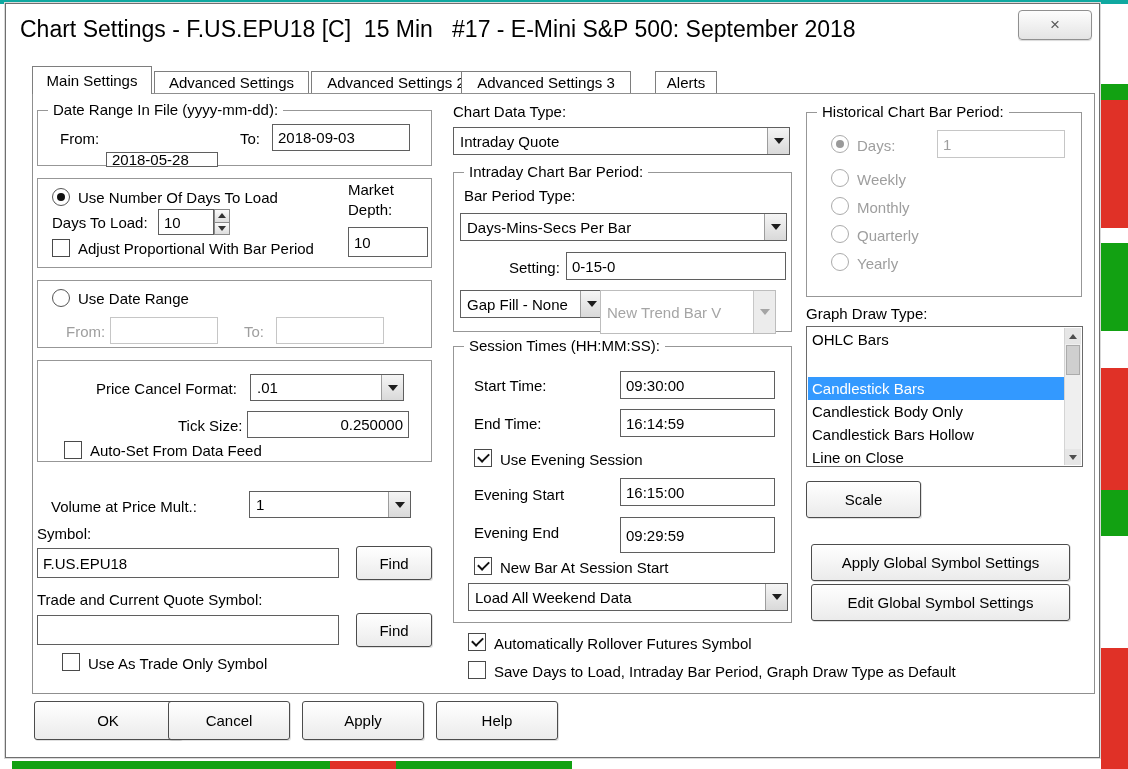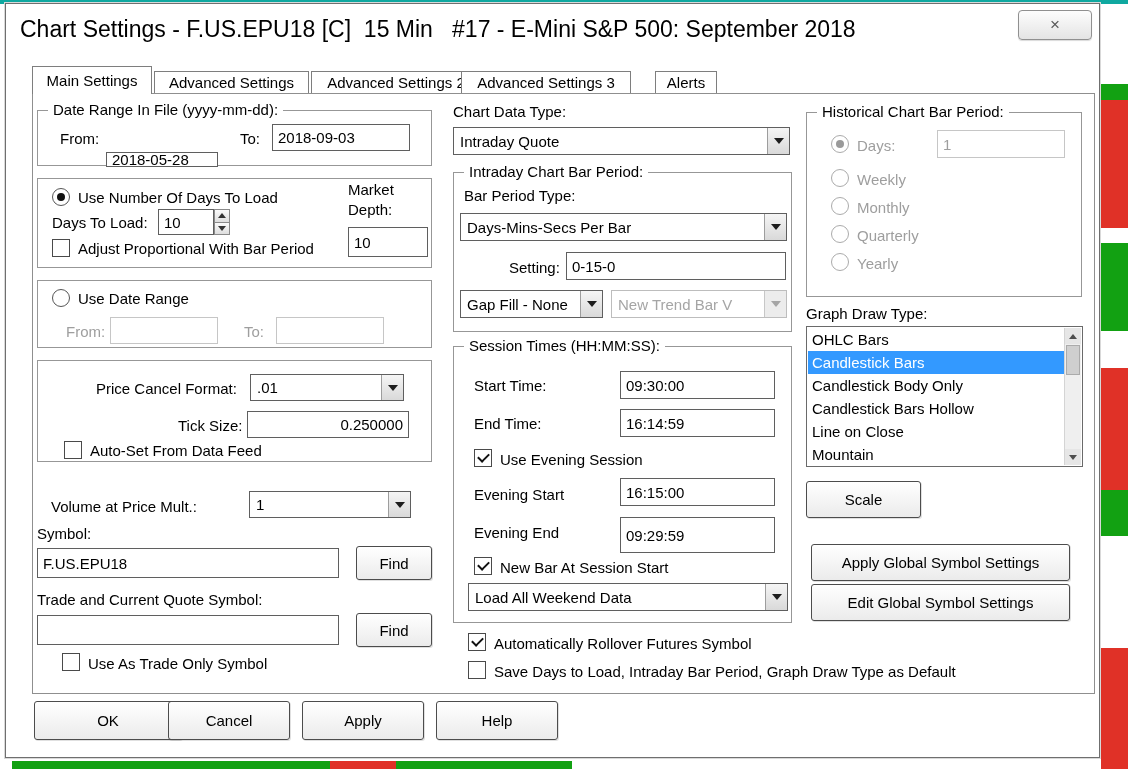--- a/index.html
+++ b/index.html
@@ -193,7 +193,7 @@
           <i class="dd-arrow"></i>
         </span>
     </div>
-    <div class="dropdown disabled" style="left:157px;top:117px;width:176px;height:28px">
+    <div class="dropdown disabled" style="left:146px;top:117px;width:176px;height:44px">
       <span class="dd-text">New Trend Bar V</span>
       <span class="dd-btn">
           <i class="dd-arrow"></i>

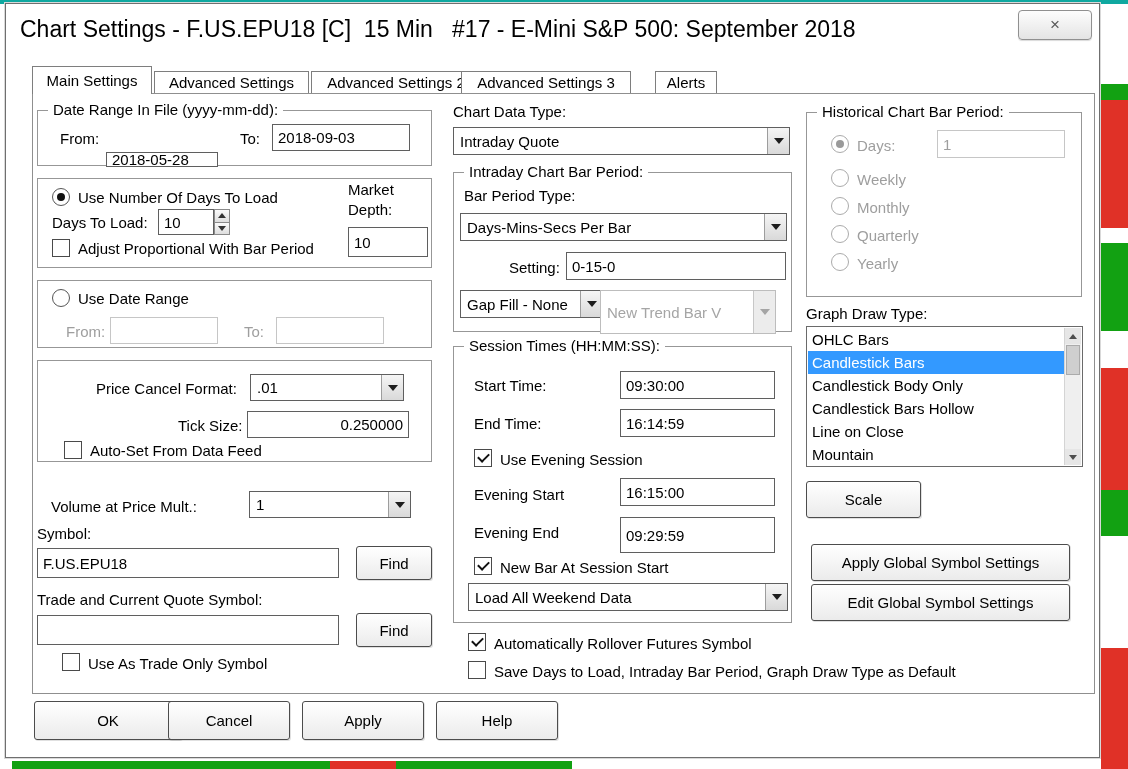--- a/index.html
+++ b/index.html
@@ -51,7 +51,7 @@
   .listbox{position:absolute;border:1px solid #6a6a6a;background:#fff;box-sizing:border-box;z-index:2;}
   .lb-items{position:absolute;left:1px;top:1px;right:18px;bottom:1px;overflow:hidden;}
   .lb-item{height:23px;line-height:23px;font-size:15px;padding-left:4px;white-space:nowrap;overflow:hidden;}
-  .lb-item.selected{background:var(--selection-bg,#3399ff);color:var(--selection-text,#fff);}
+  .lb-item.selected{background:var(--selection-bg,#3399ff);color:var(--selection-text,#fff);margin-top:26px;}
   .lb-scroll{position:absolute;top:1px;right:1px;bottom:1px;width:17px;background:#efefef;border-left:1px solid #d4d4d4;box-sizing:border-box;}
   .sb-btn{position:absolute;left:0;width:16px;height:16px;display:flex;align-items:center;justify-content:center;background:#e6e6e6;}
   .sb-up{top:0;} .sb-down{bottom:0;}

